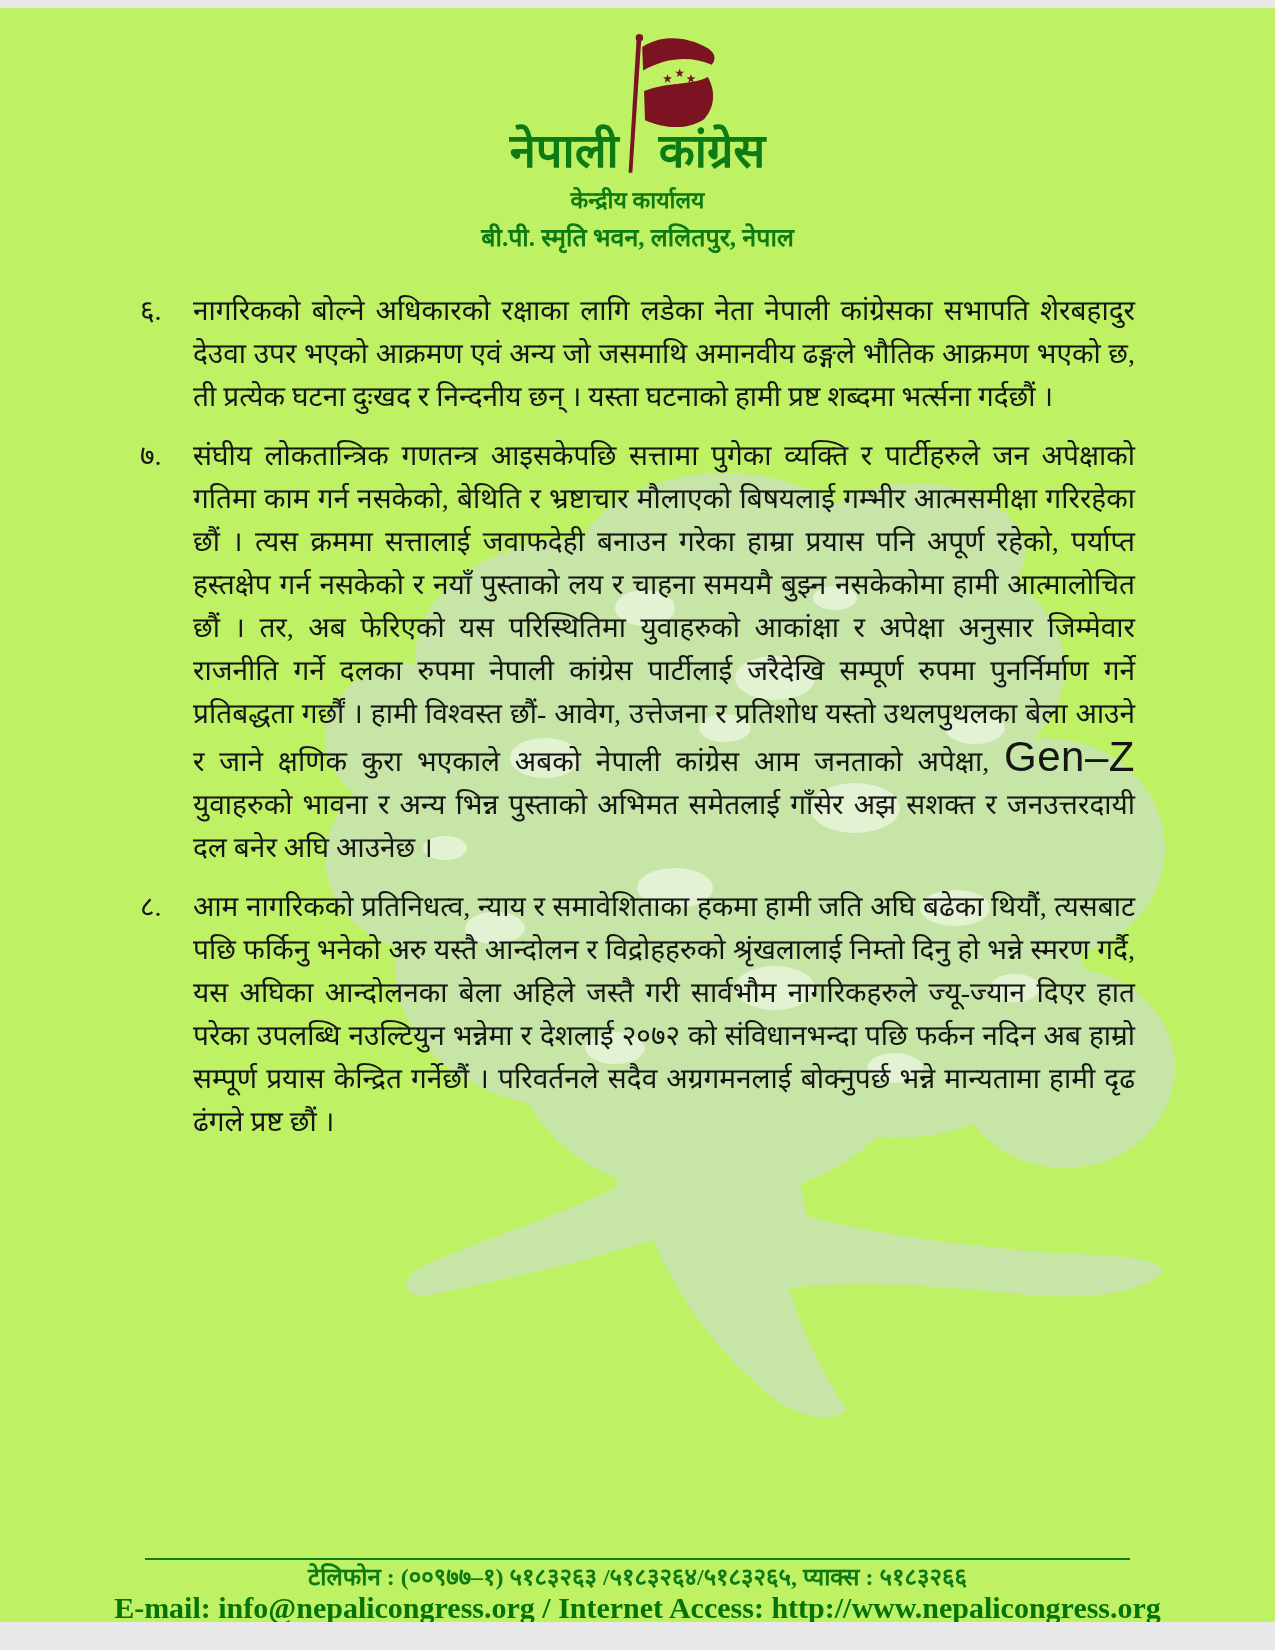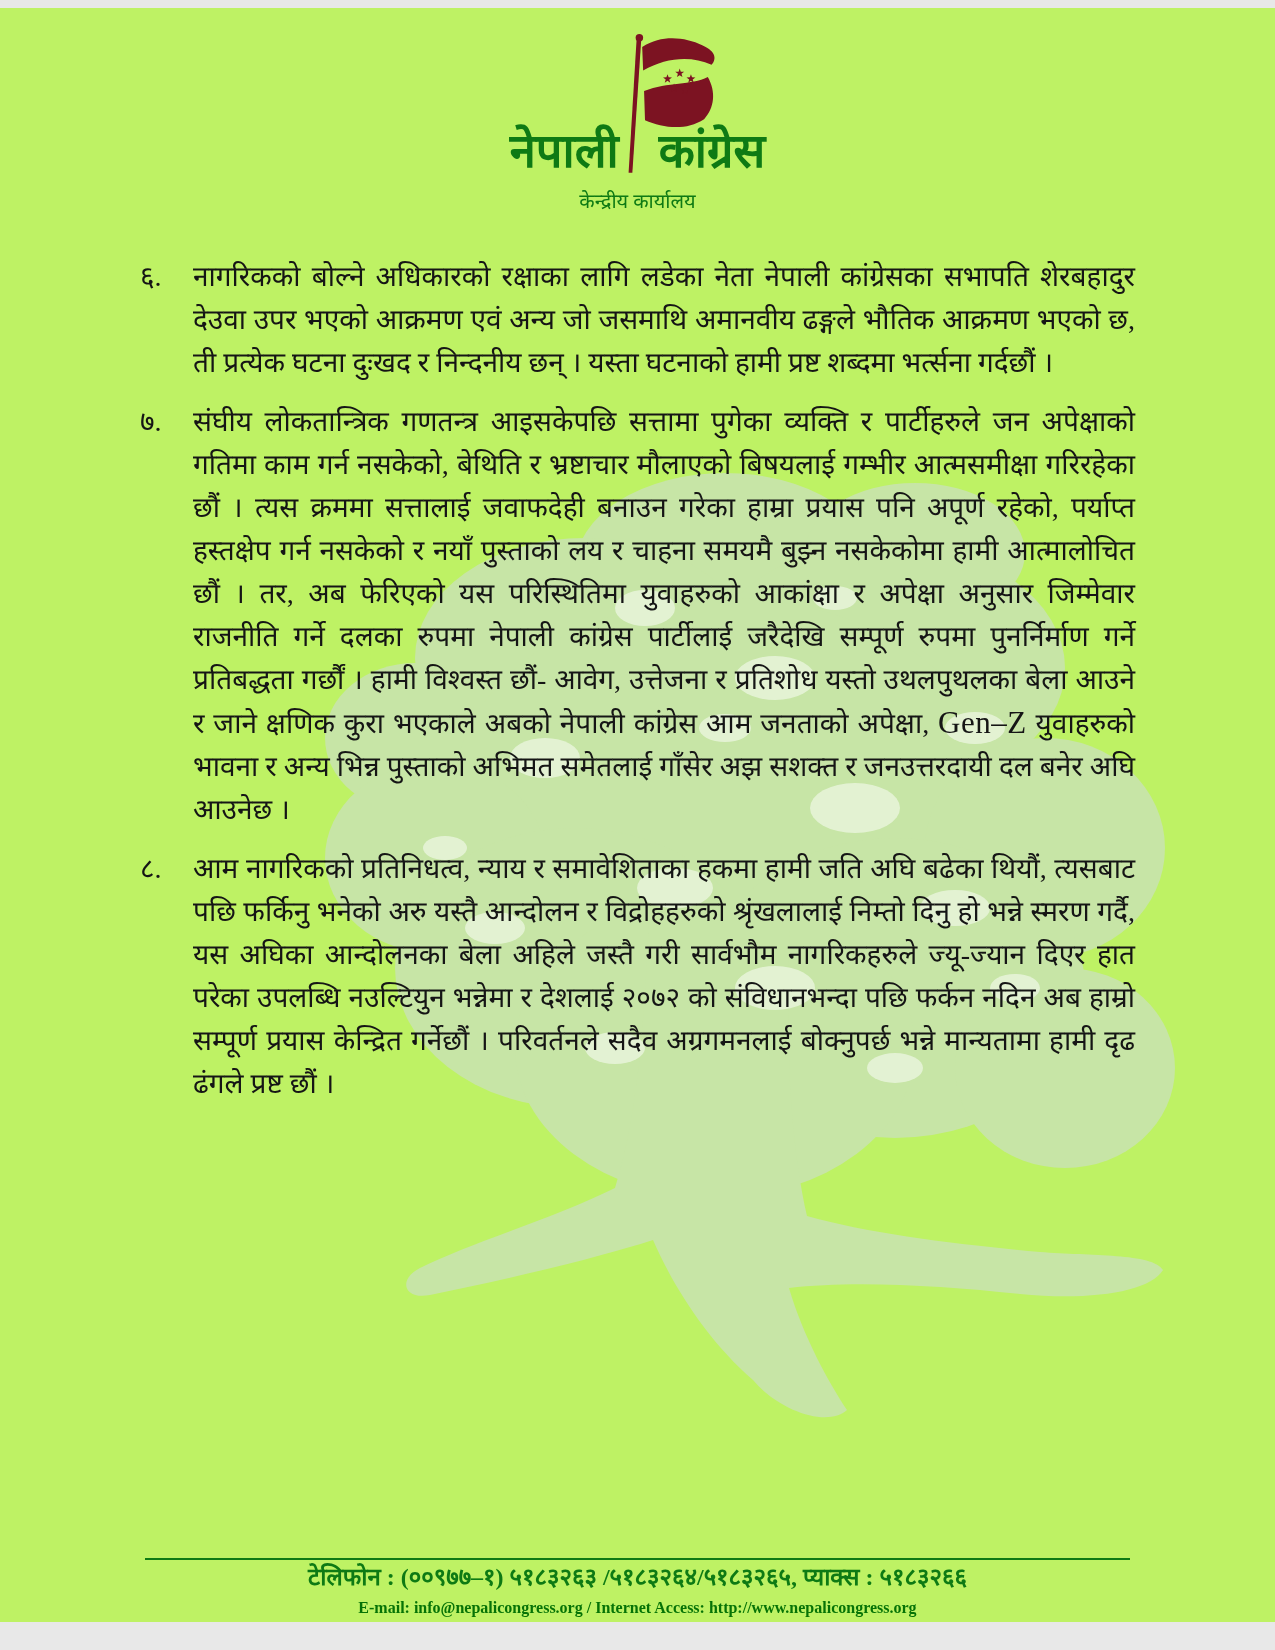--- a/index.html
+++ b/index.html
@@ -28,7 +28,7 @@
   }
   .office-line{
     margin-top:9px;
-    color:#0e7a14;font-weight:normal;font-size:20px;line-height:32px;
+    color:#0e7a14;font-weight:bold;font-size:23px;line-height:32px;
   }
   .address-line{
     margin-top:7px;

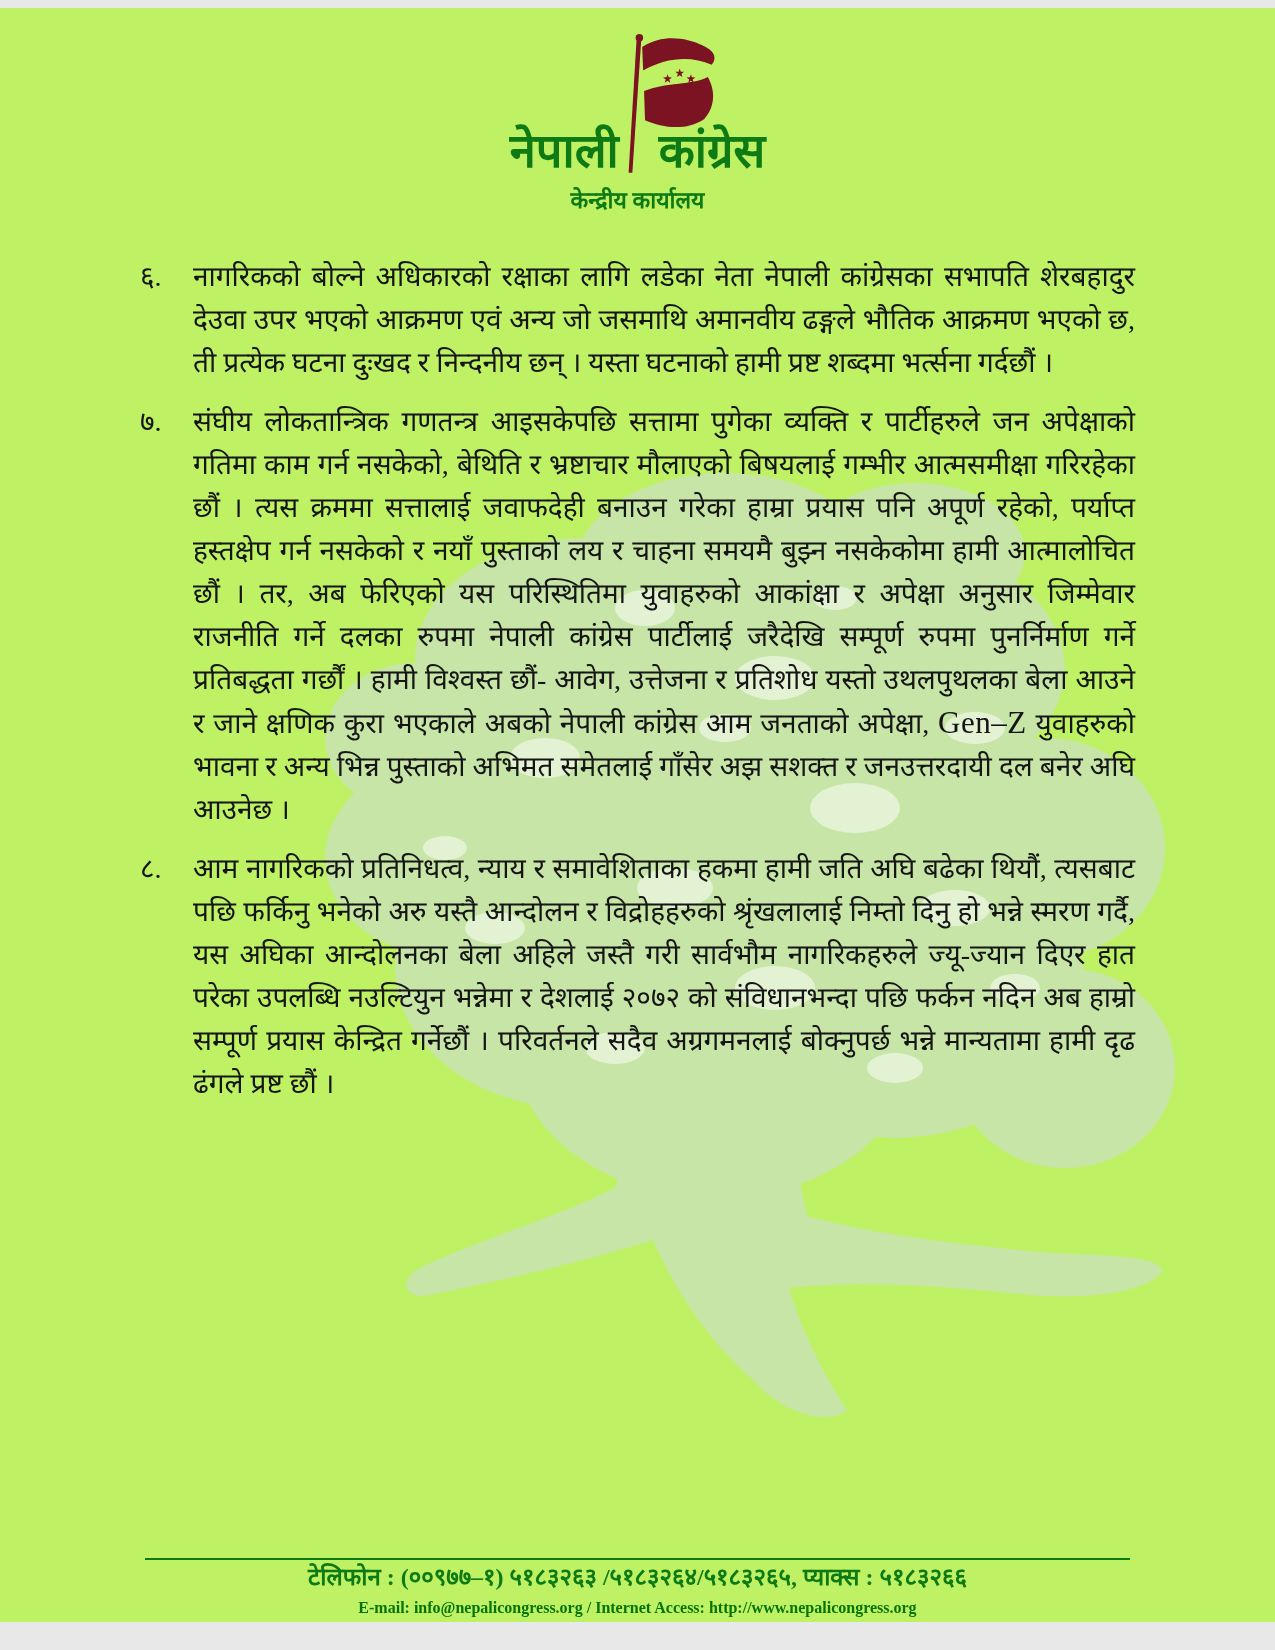--- a/index.html
+++ b/index.html
@@ -157,6 +157,7 @@
       <span>कांग्रेस</span>
     </div>
     <div class="office-line">केन्द्रीय कार्यालय</div>
+    <div class="address-line">बी.पी. स्मृति भवन, ललितपुर, नेपाल</div>
   </div>
 
   <div class="content">

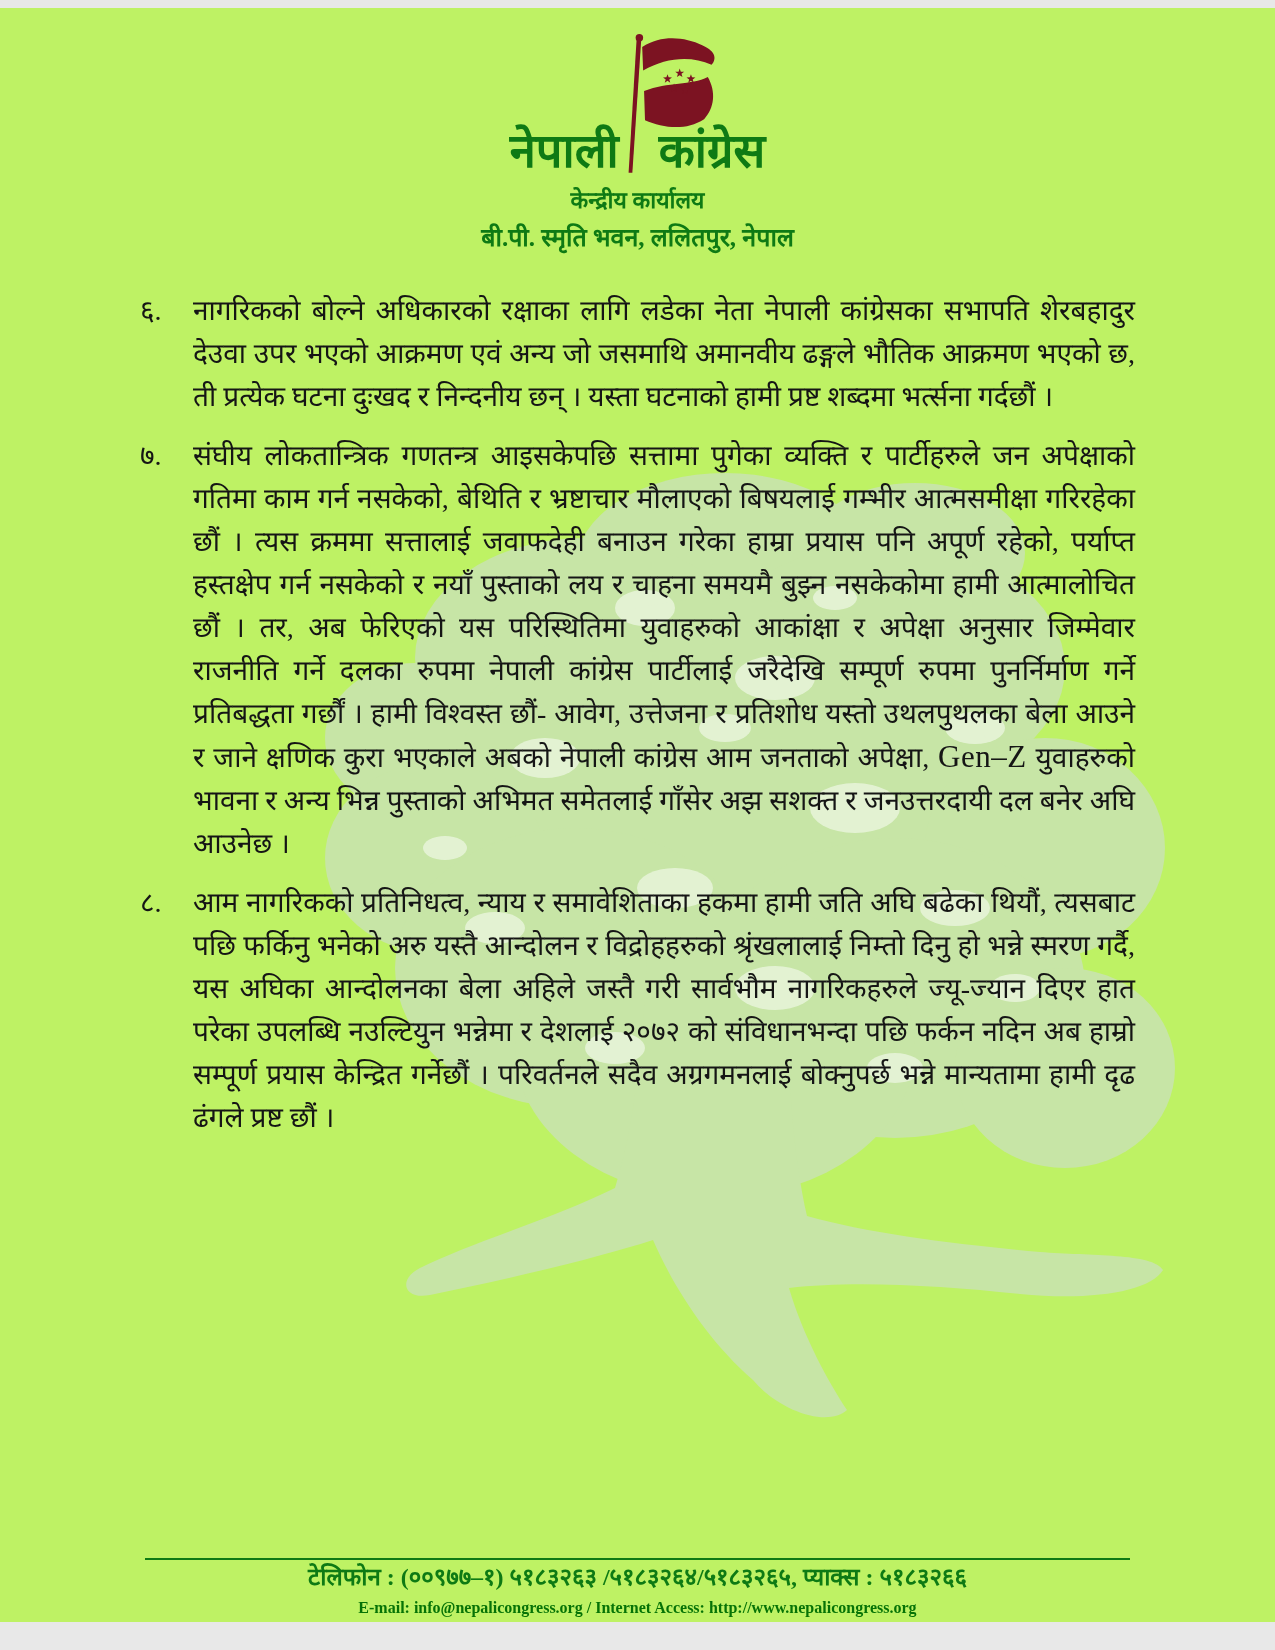--- a/index.html
+++ b/index.html
@@ -58,8 +58,8 @@
     text-align:justify;
   }
   .genz{
-    font-family:Liberation Serif, serif;
-    font-size:31px;
+    font-family:Liberation Sans, sans-serif;
+    font-size:42px;
     letter-spacing:.5px;
   }
   

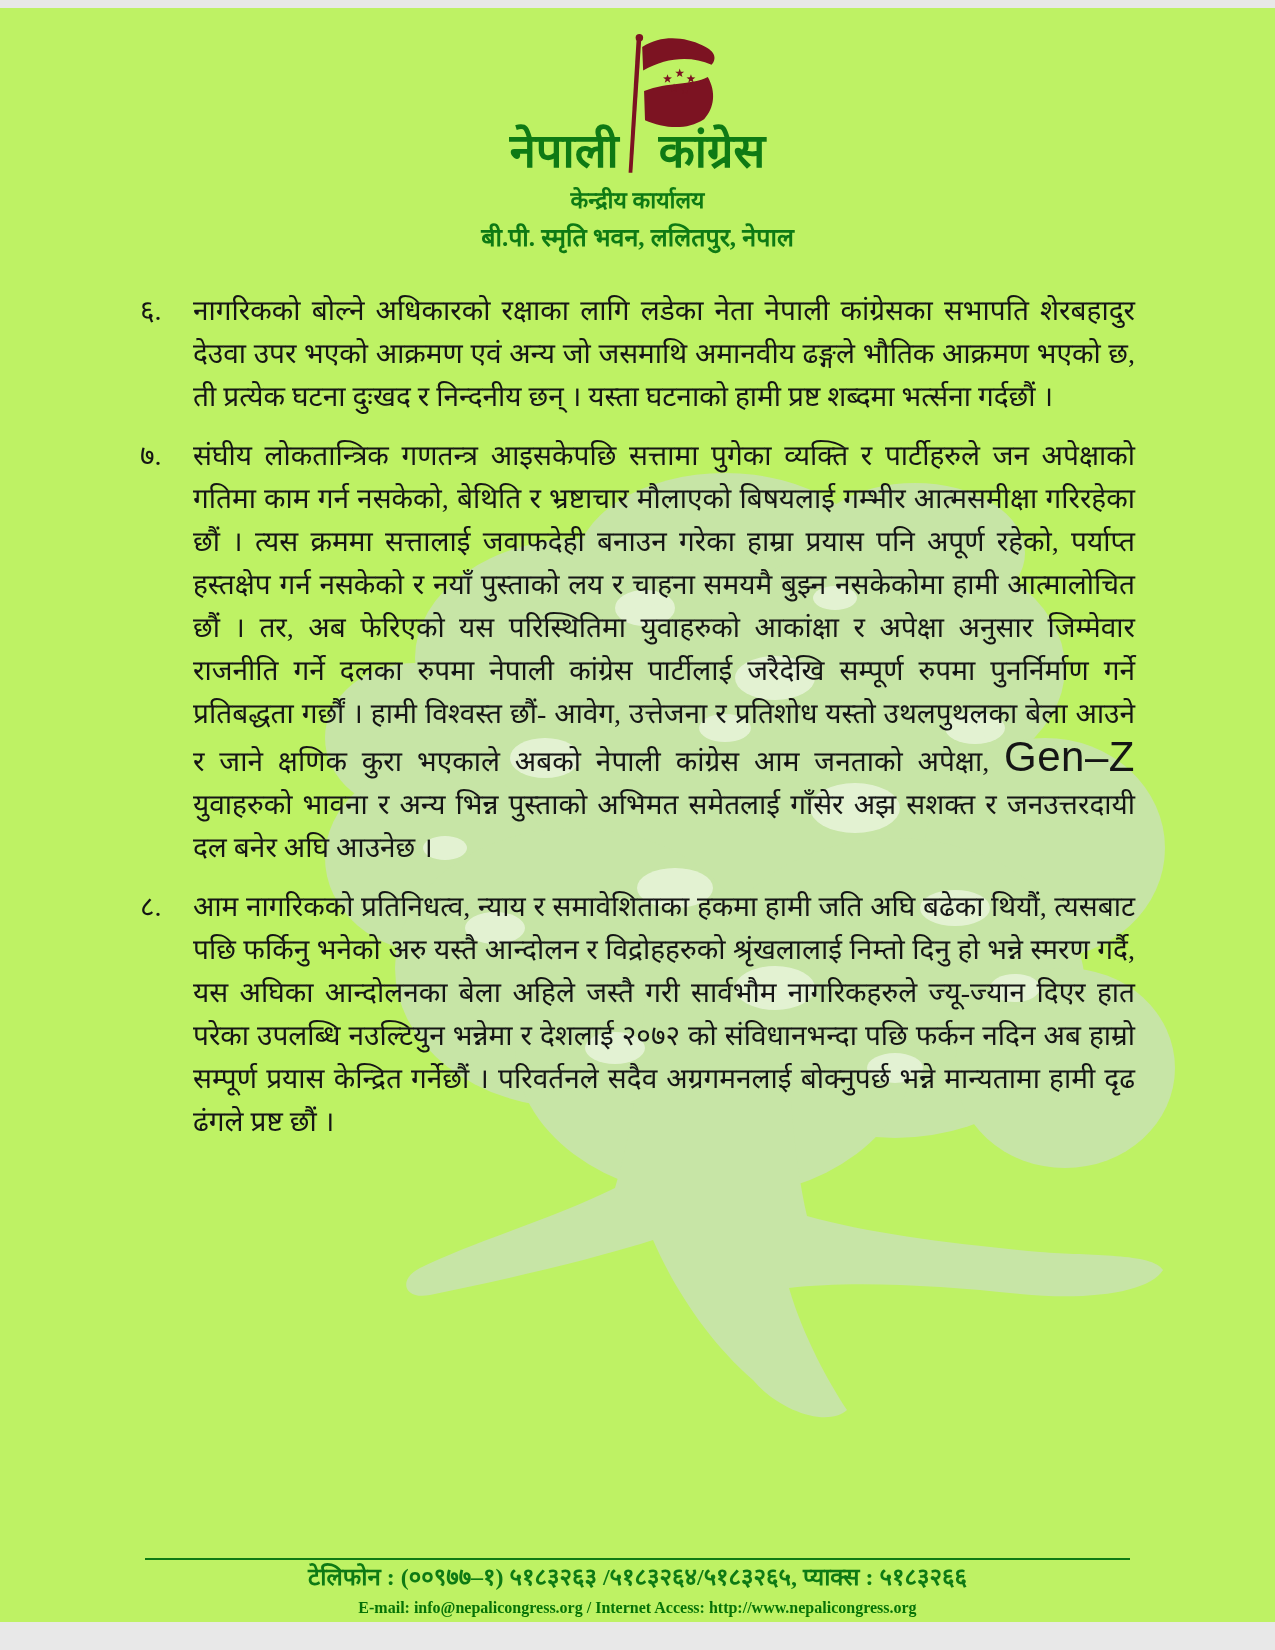--- a/index.html
+++ b/index.html
@@ -79,7 +79,7 @@
     margin-top:3px;
     color:#067306;font-weight:bold;
     font-family:"Liberation Serif","DejaVu Serif",serif;
-    font-size:16px;line-height:28px;
+    font-size:30px;line-height:28px;
   }
 </style>
 </head>

